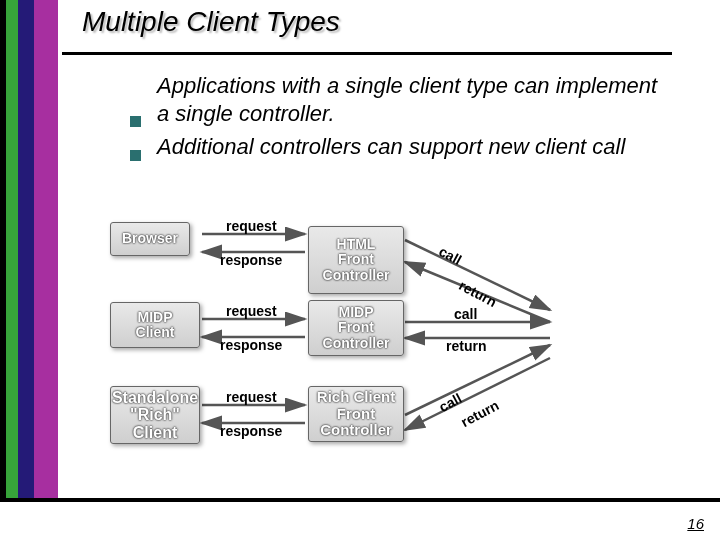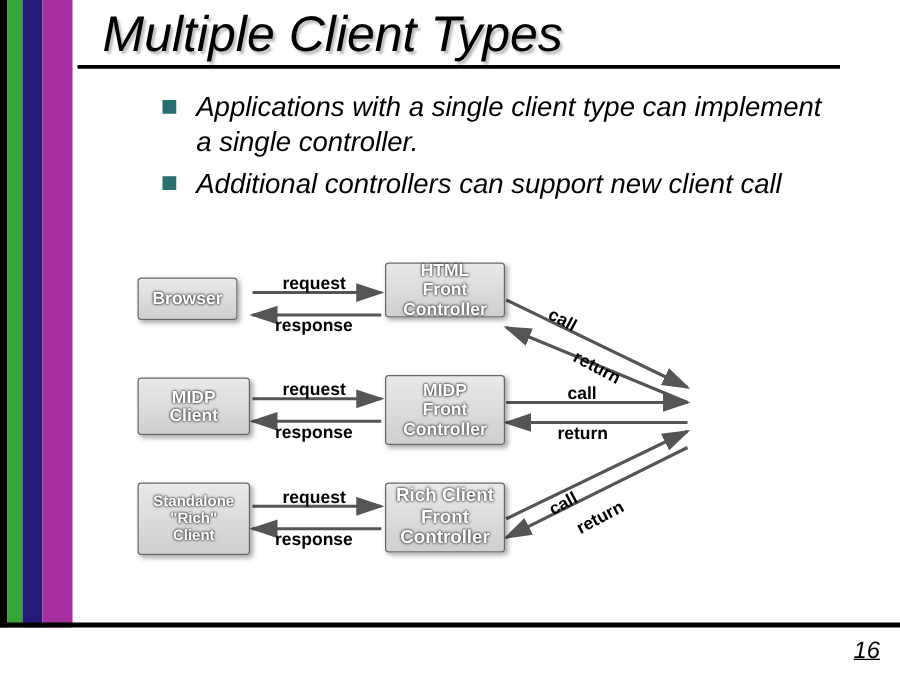--- a/index.html
+++ b/index.html
@@ -21,7 +21,7 @@
   .title {
     position: absolute;
     left: 82px; top: 6px;
-    font-size: 40px;
+    font-size: 28px;
     font-style: italic;
     font-weight: 400;
     color: #000;

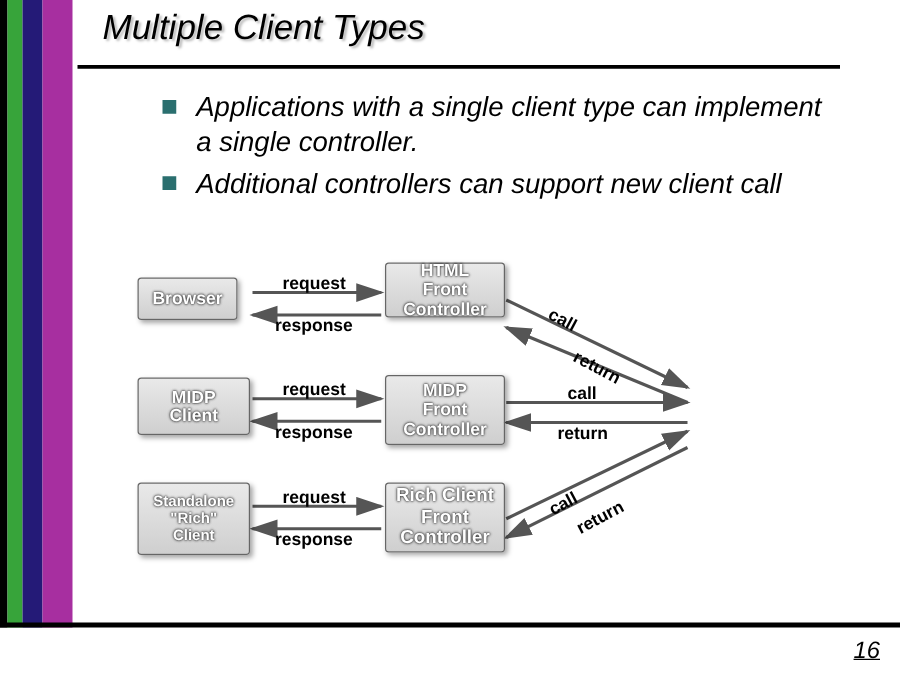--- a/index.html
+++ b/index.html
@@ -29,7 +29,7 @@
   }
   .title-underline { position: absolute; left: 62px; top: 52px; width: 610px; height: 3px; background: #000; }
   .bullet-list { position: absolute; left: 130px; top: 72px; width: 540px; }
-  .bullet-item { display: flex; align-items: flex-start; margin-bottom: 6px; }
+  .bullet-item { display: flex; align-items: flex-end; margin-bottom: 6px; }
   .bullet-sq {
     width: 11px; height: 11px; background: #2a6f6f; flex: 0 0 auto;
     margin-top: 8px; margin-right: 16px;

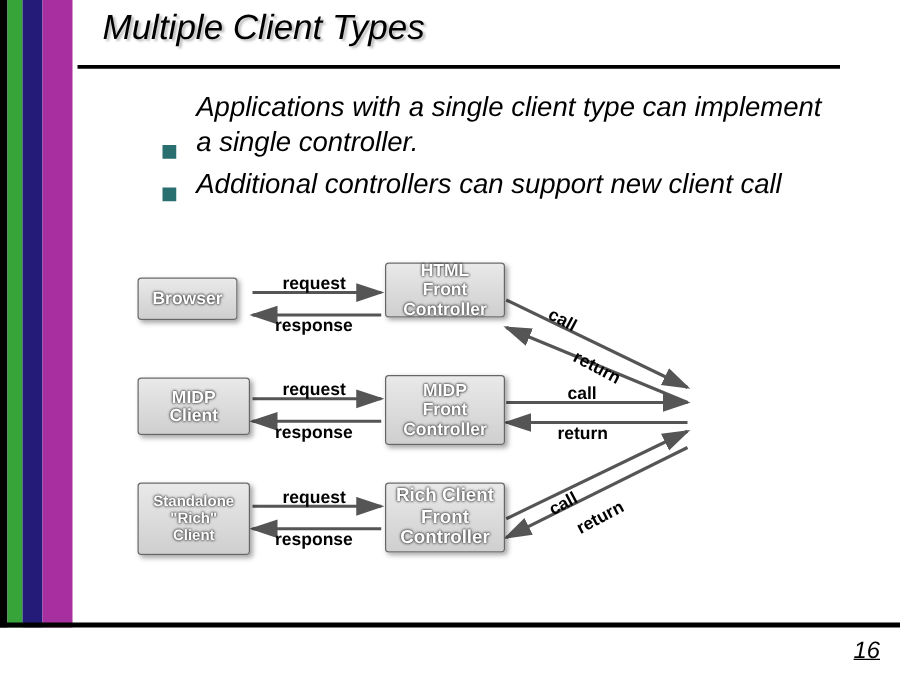--- a/index.html
+++ b/index.html
@@ -118,7 +118,7 @@
 "Rich"
 Client</div>
 
-  <div class="node" style="left:198px; top:0; width:96px; height:44px; white-space:pre-line;">HTML
+  <div class="node" style="left:198px; top:16px; width:96px; height:68px; white-space:pre-line;">HTML
 Front
 Controller</div>
   <div class="node" style="left:198px; top:90px; width:96px; height:56px; white-space:pre-line;">MIDP

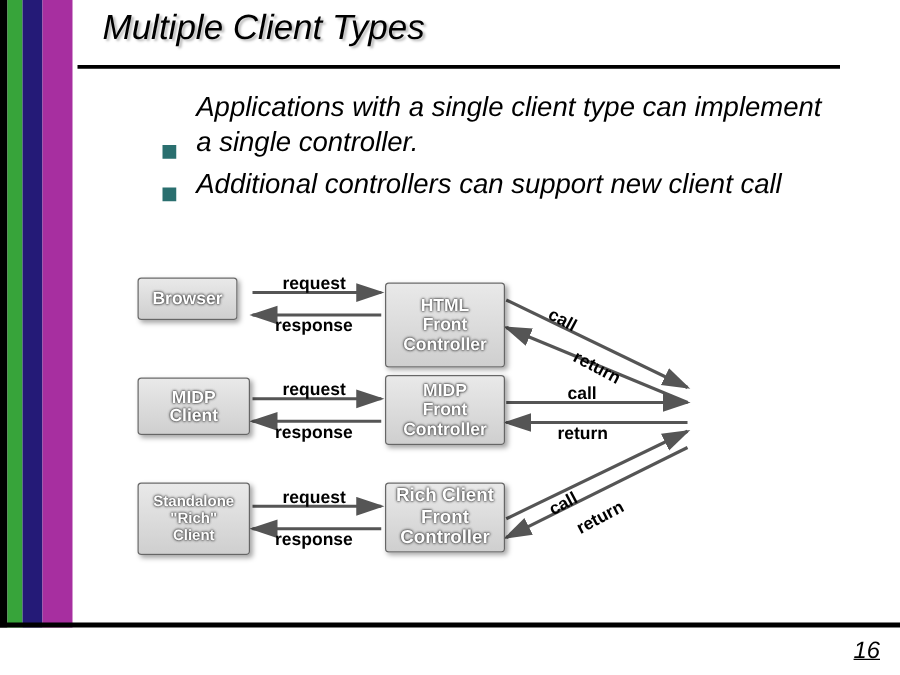--- a/index.html
+++ b/index.html
@@ -114,7 +114,7 @@
   <div class="node" style="left:0; top:12px; width:80px; height:34px;">Browser</div>
   <div class="node" style="left:0; top:92px; width:90px; height:46px; white-space:pre-line;">MIDP
 Client</div>
-  <div class="node" style="left:0; top:176px; width:90px; height:58px; white-space:pre-line; font-size:12px;">Standalone
+  <div class="node" style="left:0; top:176px; width:90px; height:58px; white-space:pre-line; font-size:16px;">Standalone
 "Rich"
 Client</div>
 

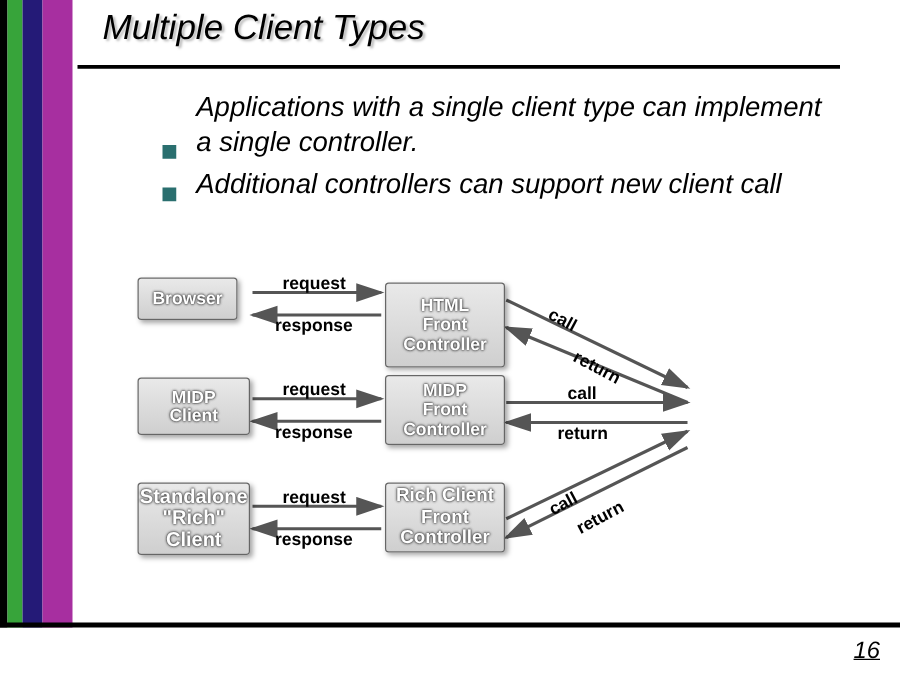--- a/index.html
+++ b/index.html
@@ -35,7 +35,7 @@
     margin-top: 8px; margin-right: 16px;
   }
   .bullet-text { font-size: 22px; line-height: 1.25; font-style: italic; }
-  .page-num { position: absolute; right: 16px; bottom: 8px; font-size: 19px; font-style: italic; text-decoration: underline; margin-top: 14px; }
+  .page-num { position: absolute; right: 16px; bottom: 8px; font-size: 15px; font-style: italic; text-decoration: underline; margin-top: 14px; }
 
   
   .diagram { position: absolute; left: 110px; top: 210px; width: 560px; height: 280px; }

